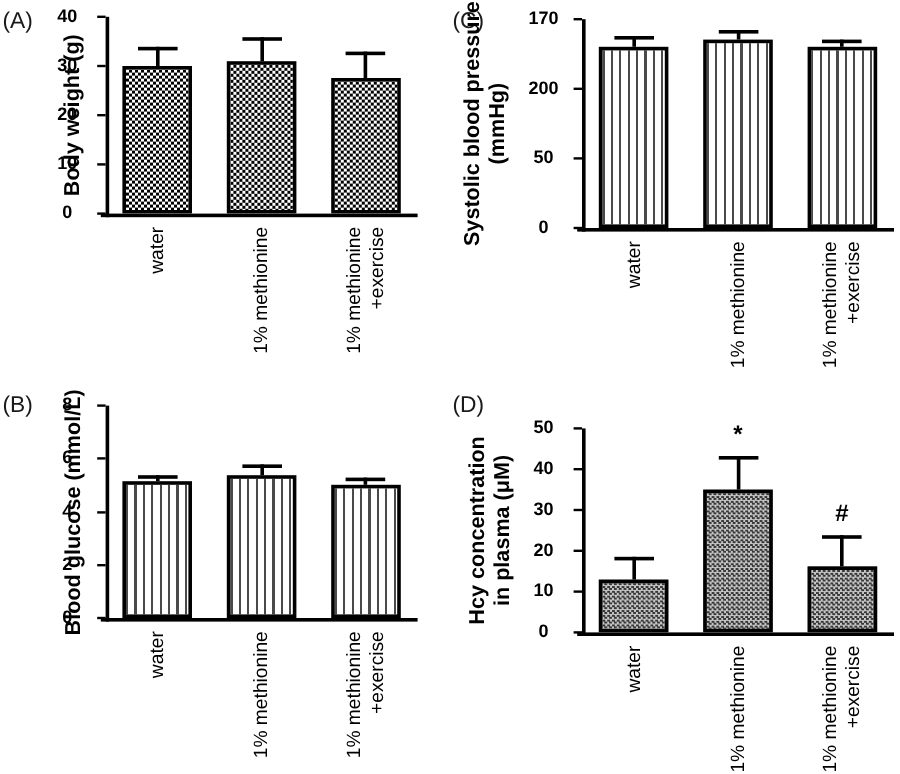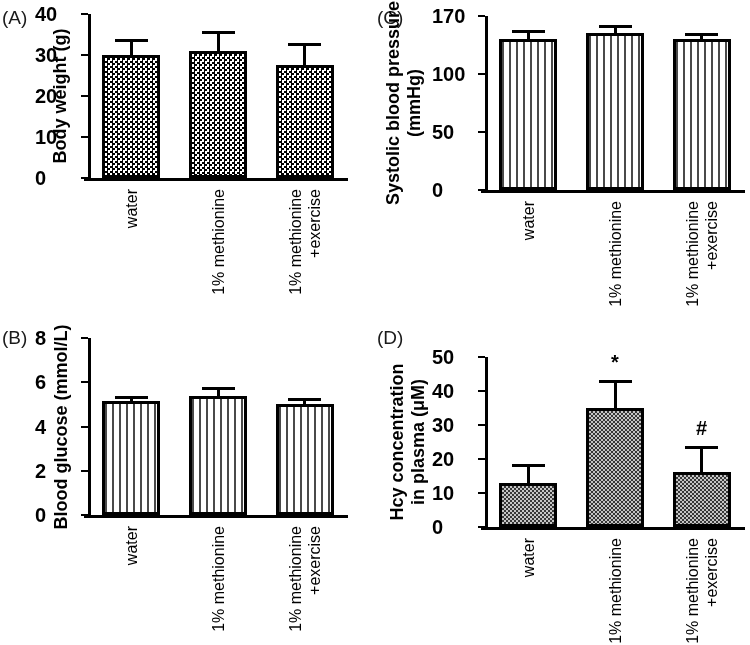--- a/index.html
+++ b/index.html
@@ -29,8 +29,8 @@
   .axis-x { position: absolute; height: 3px; background: #000; }
   .ytick { position: absolute; width: 7px; height: 2px; background: #000; }
   .ytick-label {
-    position: absolute; width: 42px; text-align: left;
-    font-size: 20px; font-weight: 700; line-height: 18px;
+    position: absolute; width: 42px; text-align: center;
+    font-size: 15px; font-weight: 700; line-height: 18px;
   }
   .bar {
     position: absolute; box-sizing: border-box;

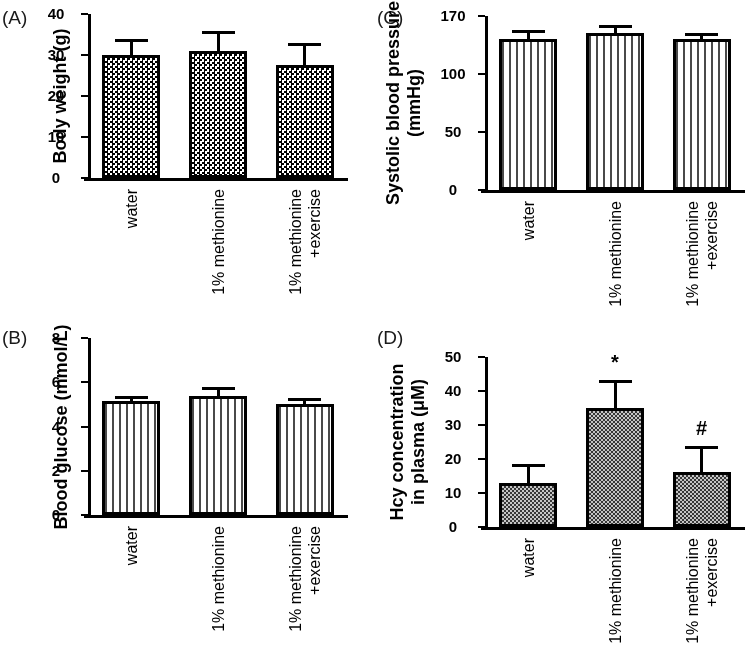--- a/index.html
+++ b/index.html
@@ -156,7 +156,7 @@
       <div class="ytick" style="left: 103px; top: 131px;"></div>
       <div class="ytick-label" style="left: 57px; top: 123px;">50</div>
       <div class="ytick" style="left: 103px; top: 73px;"></div>
-      <div class="ytick-label" style="left: 57px; top: 65px;">100</div>
+      <div class="ytick-label" style="left: 57px; top: 65px;">200</div>
       <div class="ytick" style="left: 103px; top: 15px;"></div>
       <div class="ytick-label" style="left: 57px; top: 7px;">170</div>
       <div class="bar fill-vstripe" style="left: 124.333px; top: 39.2px; width: 58px; height: 150.8px;"></div>

